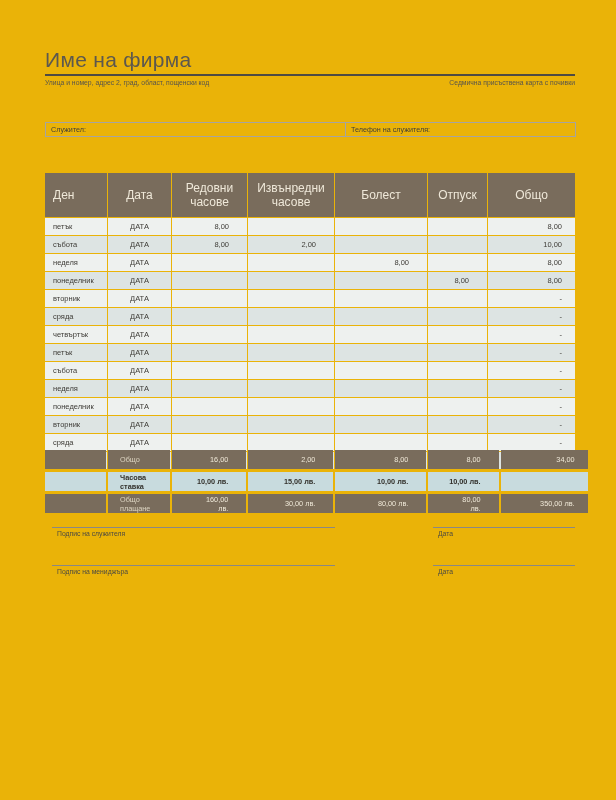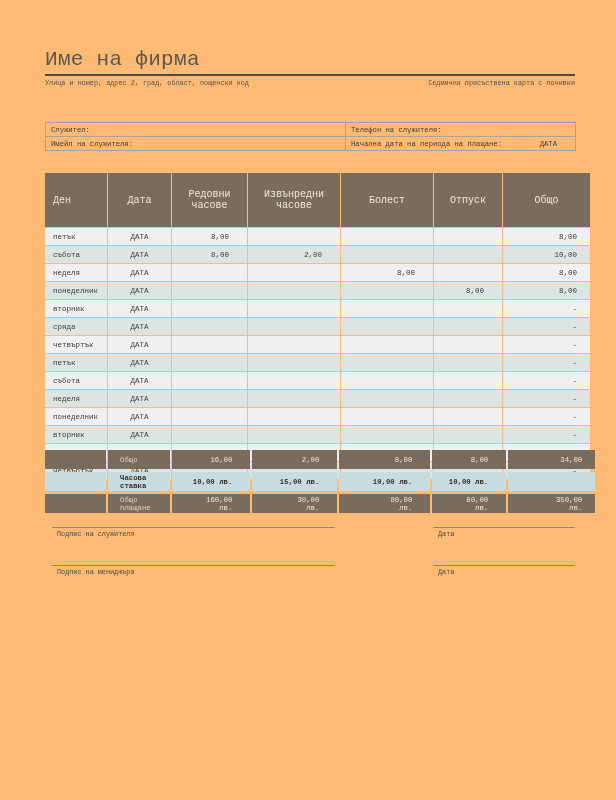--- a/index.html
+++ b/index.html
@@ -4,8 +4,8 @@
 <style>
   html,body{margin:0;padding:0;background:#ffffff;}
   .page{
-    position:relative;width:616px;height:800px;background:#fdba74;overflow:hidden;
-    font-family:Liberation Mono, monospace;color:#3f3d37;
+    position:relative;width:616px;height:800px;background:#eab308;overflow:hidden;
+    font-family:Liberation Sans, sans-serif;color:#3f3d37;
   }
   
   .company{position:absolute;left:45px;top:48px;font-size:21px;line-height:24px;color:var(--title-text,#5c584f);letter-spacing:.3px;}

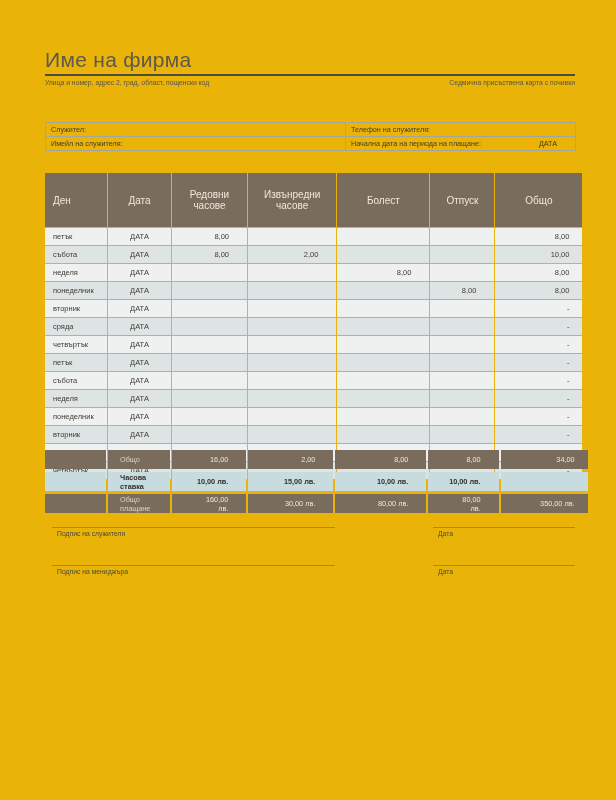--- a/index.html
+++ b/index.html
@@ -74,20 +74,6 @@
         <div class="info-cell">
               <span>Телефон на служителя:</span>
               <span class="val"></span>
-            </div>
-      </td>
-    </tr>
-    <tr>
-      <td>
-        <div class="info-cell">
-              <span>Имейл на служителя:</span>
-              <span class="val"></span>
-            </div>
-      </td>
-      <td>
-        <div class="info-cell">
-              <span>Начална дата на периода на плащане:</span>
-              <span class="val">ДАТА</span>
             </div>
       </td>
     </tr>

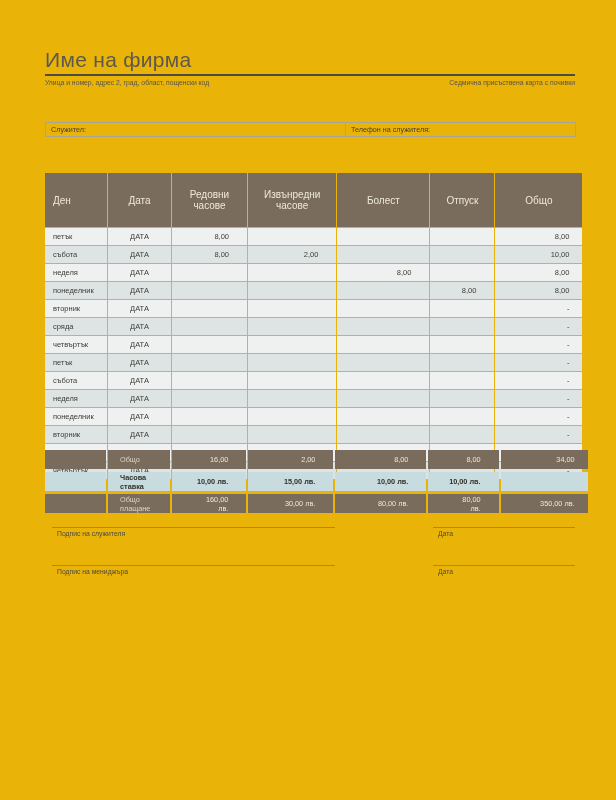--- a/index.html
+++ b/index.html
@@ -20,7 +20,7 @@
   .main-table{position:absolute;left:44px;top:172px;border-collapse:separate;border-spacing:1px;table-layout:fixed;}
   .main-table th{
     background:var(--brown,#796c5c);color:var(--header-text,#efe8d9);
-    font-weight:normal;font-size:10px;height:21px;text-align:center;padding:16px;
+    font-weight:normal;font-size:12px;height:21px;text-align:center;padding:8px;
   }
   .main-table th.first{text-align:left;padding-left:8px;}
   .main-table td{height:17px;font-size:7.5px;padding:0;vertical-align:middle;color:#3e3c37;}

